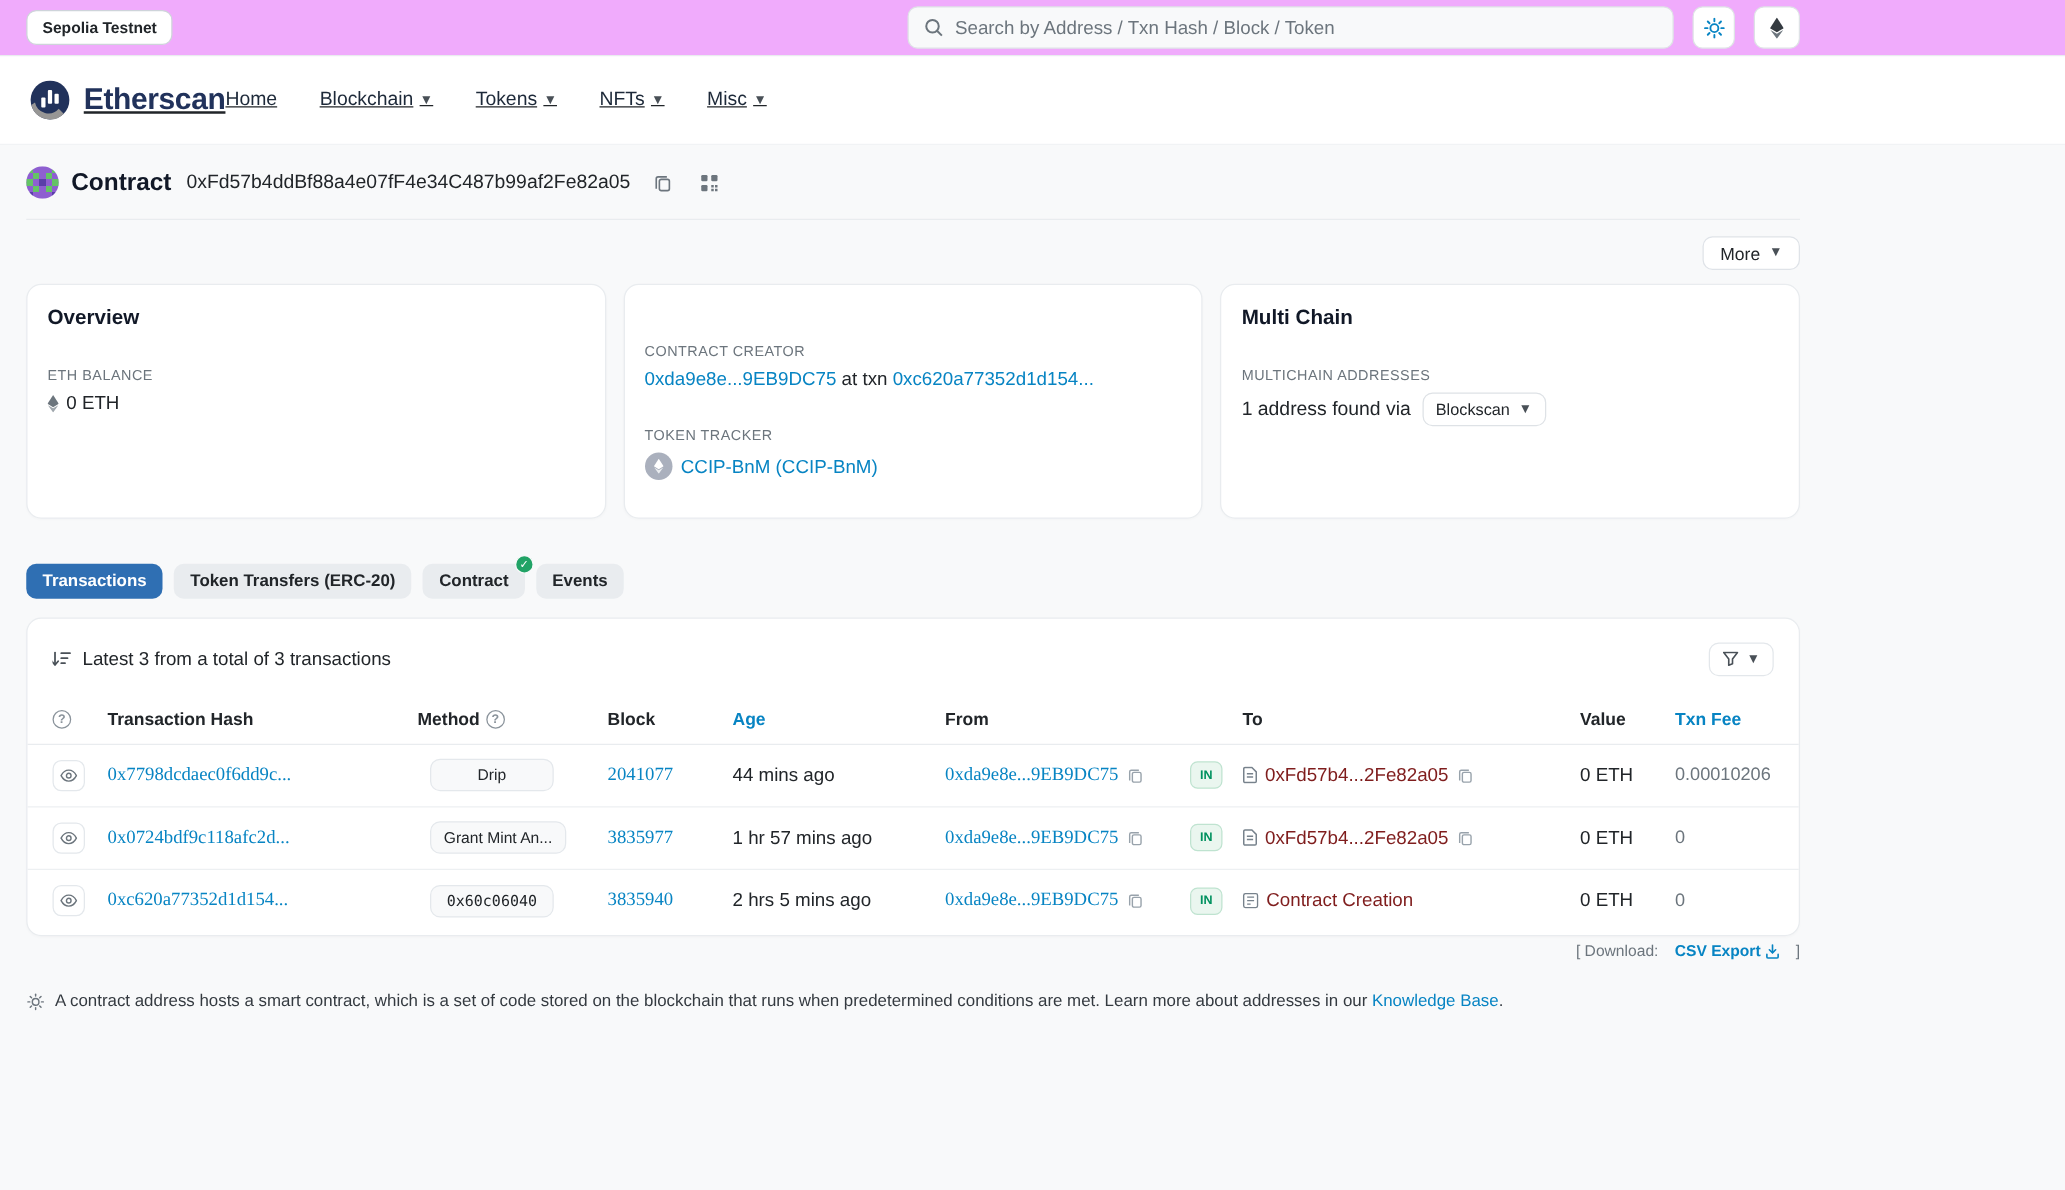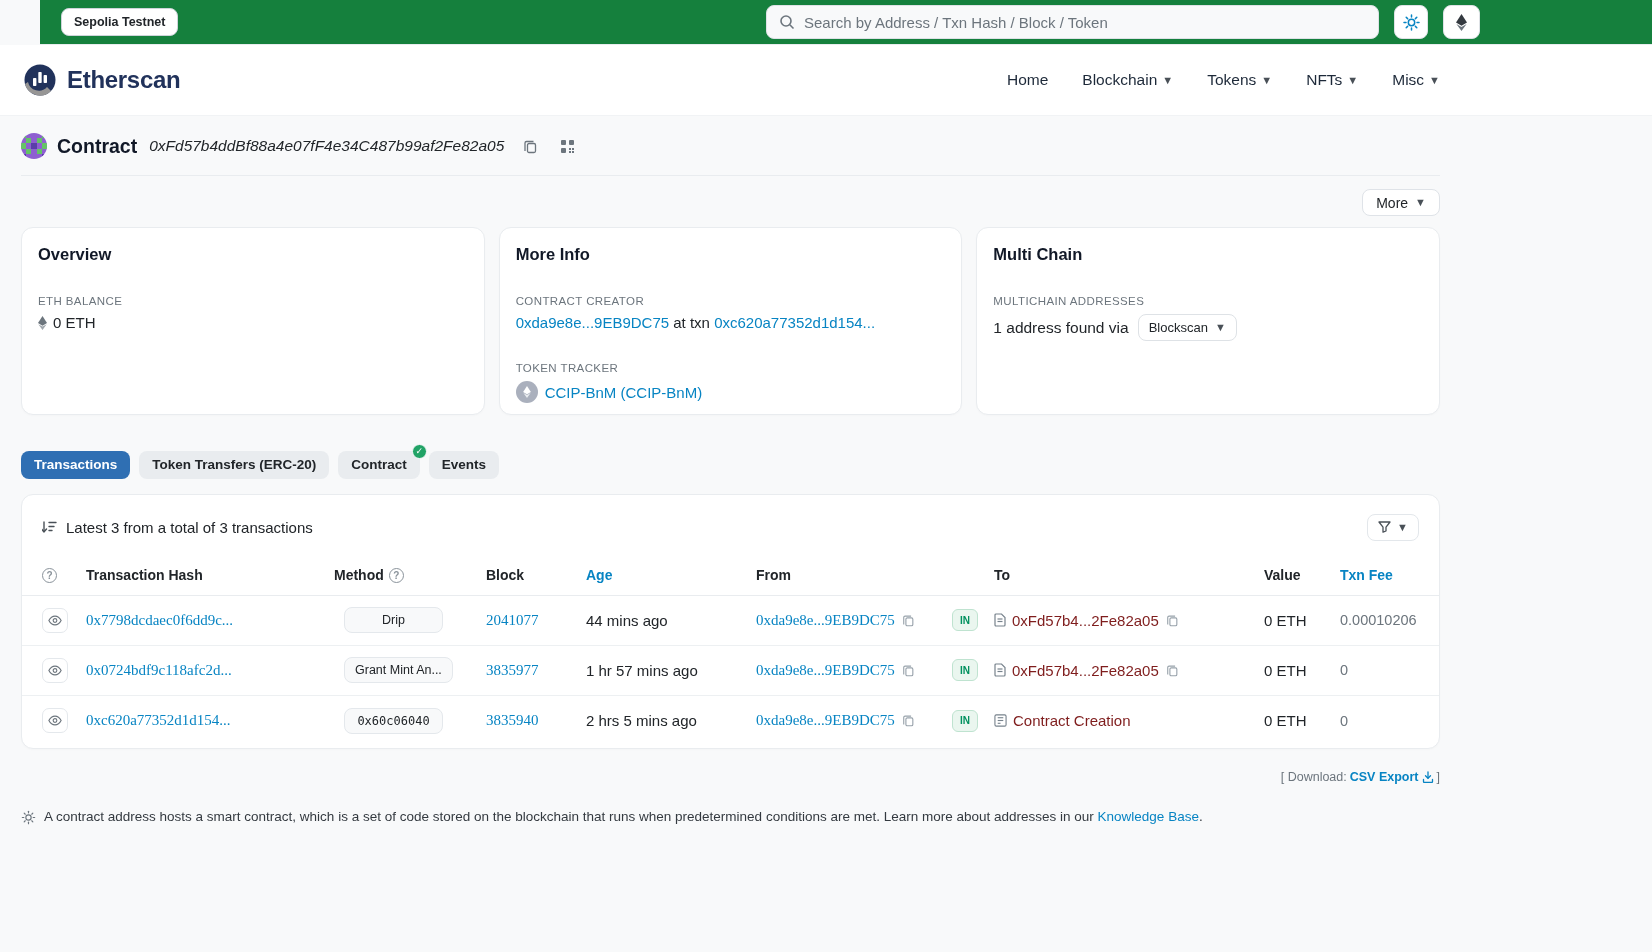--- a/index.html
+++ b/index.html
@@ -16,7 +16,7 @@
   svg { display: block; }
 
   
-  .topbar { background: #15803d; border-bottom: 1px solid #e9ecef; height: 45px; margin-left: 40px; }
+  .topbar { background: #f0abfc; border-bottom: 1px solid #e9ecef; height: 45px; }
   .topbar-inner { display: flex; align-items: center; justify-content: space-between; height: 100%; }
   .network-btn {
     border: 1px solid #ced4da; border-radius: 8px; background: #fff;

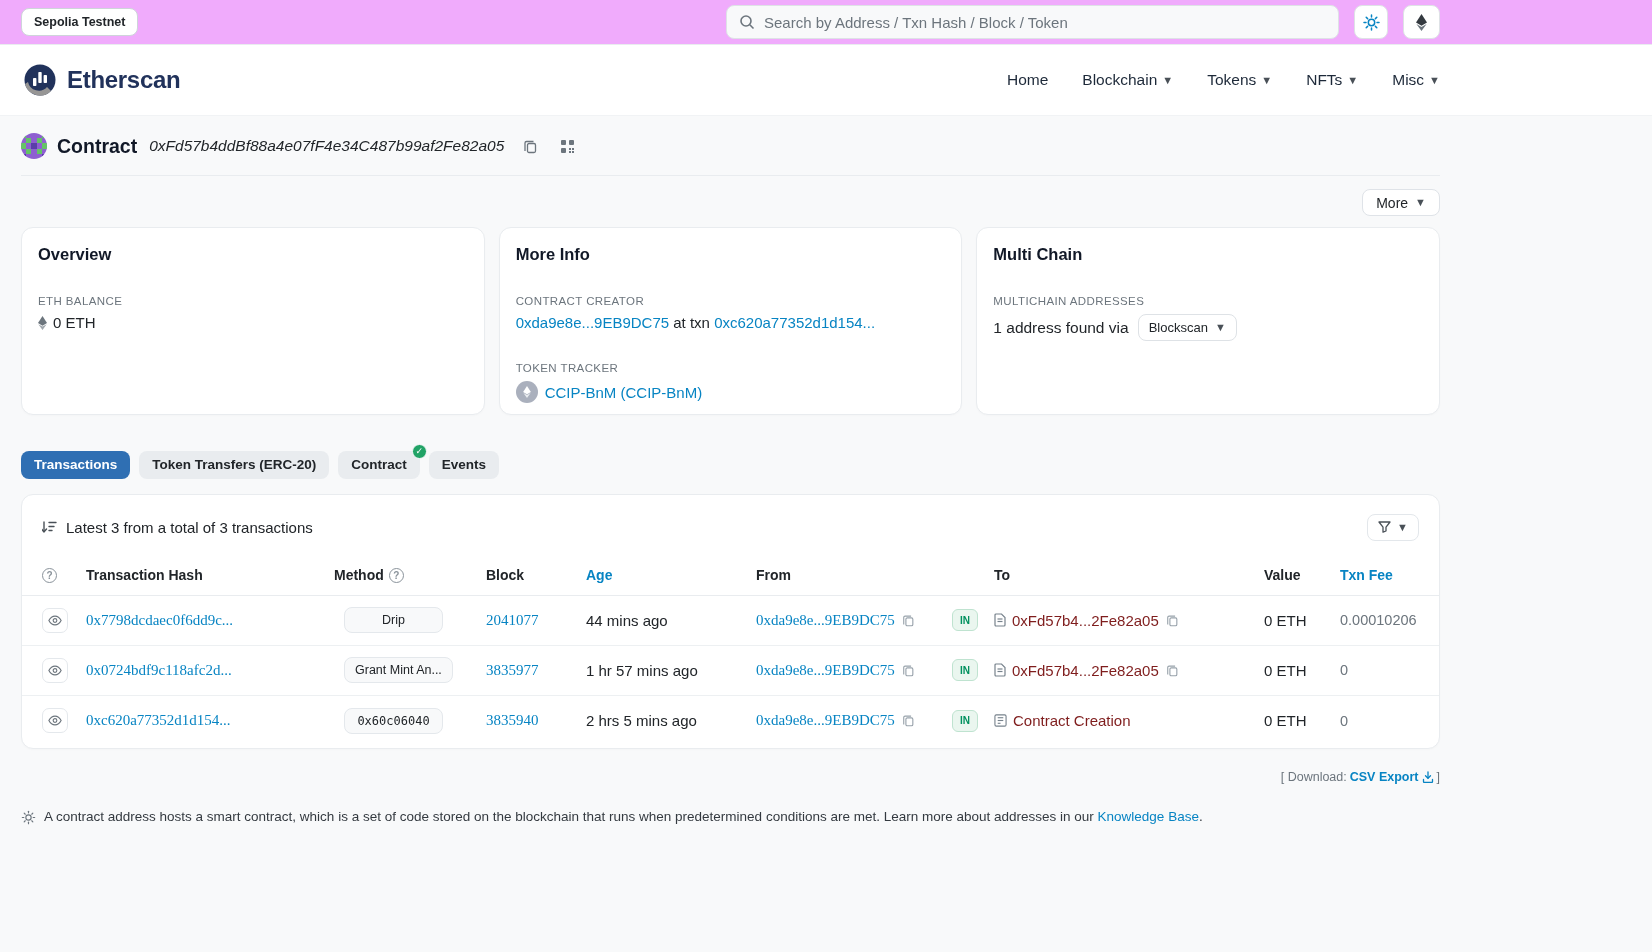--- a/index.html
+++ b/index.html
@@ -41,7 +41,7 @@
 
   
   .navbar { background: #fff; border-bottom: 1px solid #f1f3f5; height: 71px; }
-  .navbar-inner { display: flex; align-items: center; justify-content: space-between; height: 100%; }
+  .navbar-inner { display: flex; align-items: center; justify-content: flex-start; height: 100%; text-decoration: underline; }
   .brand { display: flex; align-items: center; gap: 8px; }
   .brand-name { font-size: 24px; font-weight: 600; color: #21325b; letter-spacing: -0.3px; }
   .mainnav { display: flex; align-items: center; gap: 34px; }

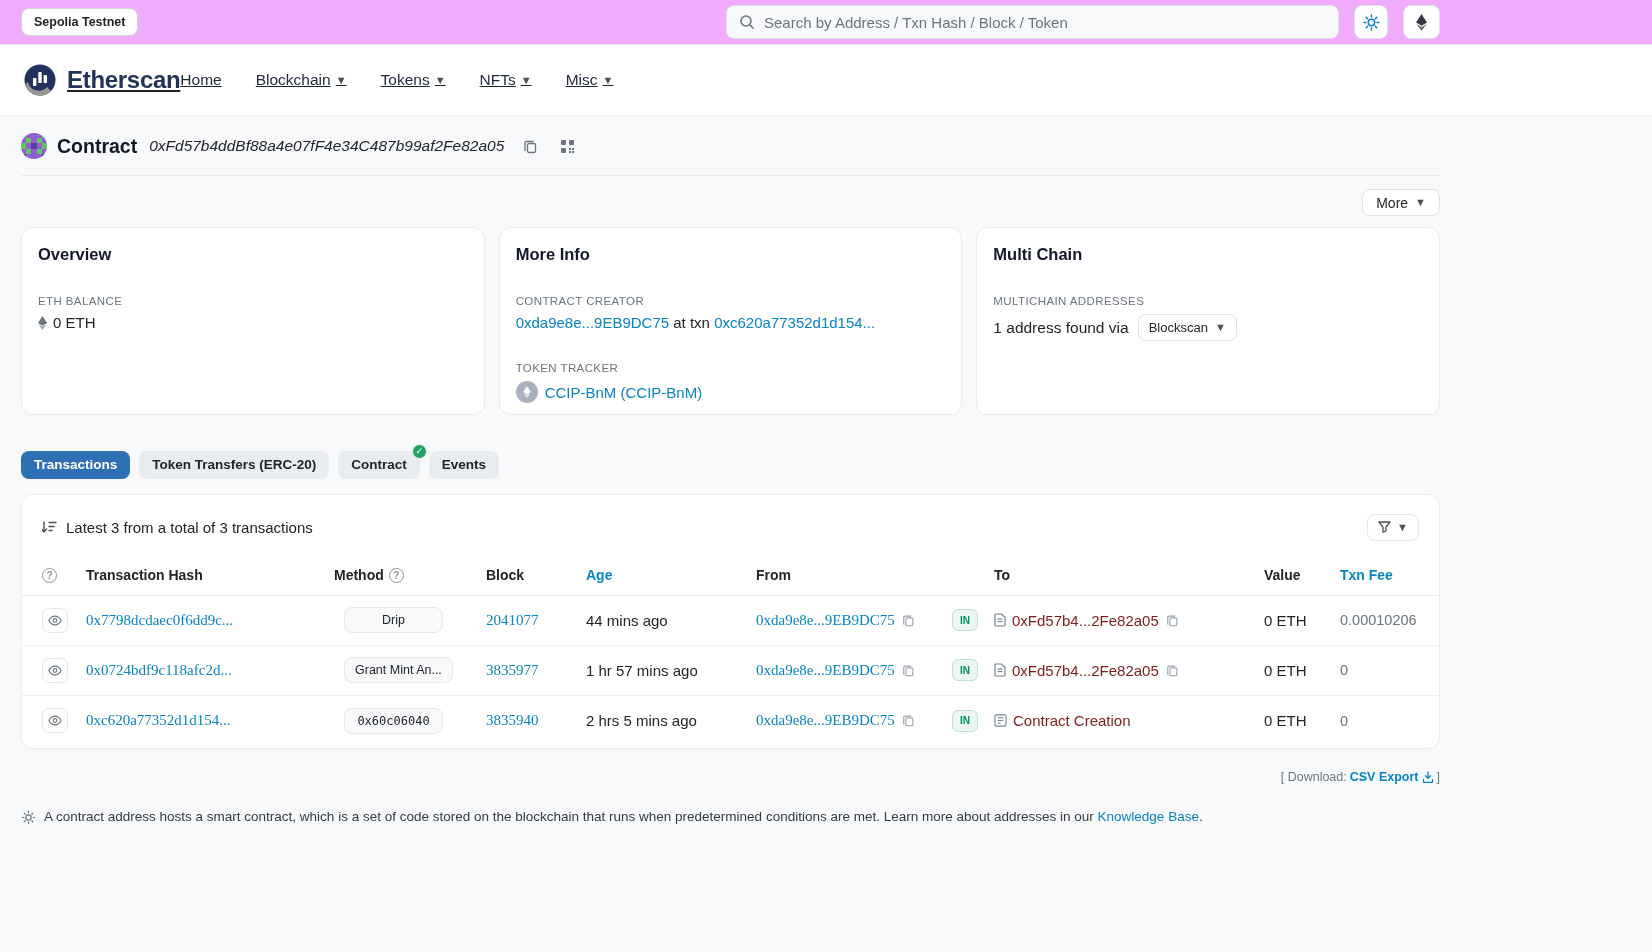--- a/index.html
+++ b/index.html
@@ -52,7 +52,7 @@
   .page-head { display: flex; align-items: center; gap: 10px; margin-top: 17px; }
   .blockie { width: 26px; height: 26px; border-radius: 50%; overflow: hidden; flex: none; }
   .page-head h1 { font-size: 19.5px; font-weight: 700; color: #111827; margin-right: 2px; }
-  .addr { font-size: 15.5px; color: #212529; font-style: italic; }
+  .addr { font-size: 15.5px; color: #212529; }
   .ghost-ic { color: #6c757d; padding: 3px; margin-left: 6px; border-radius: 4px; }
   .head-sep { border: none; border-top: 1px solid #e9ecef; margin-top: 16px; }
 

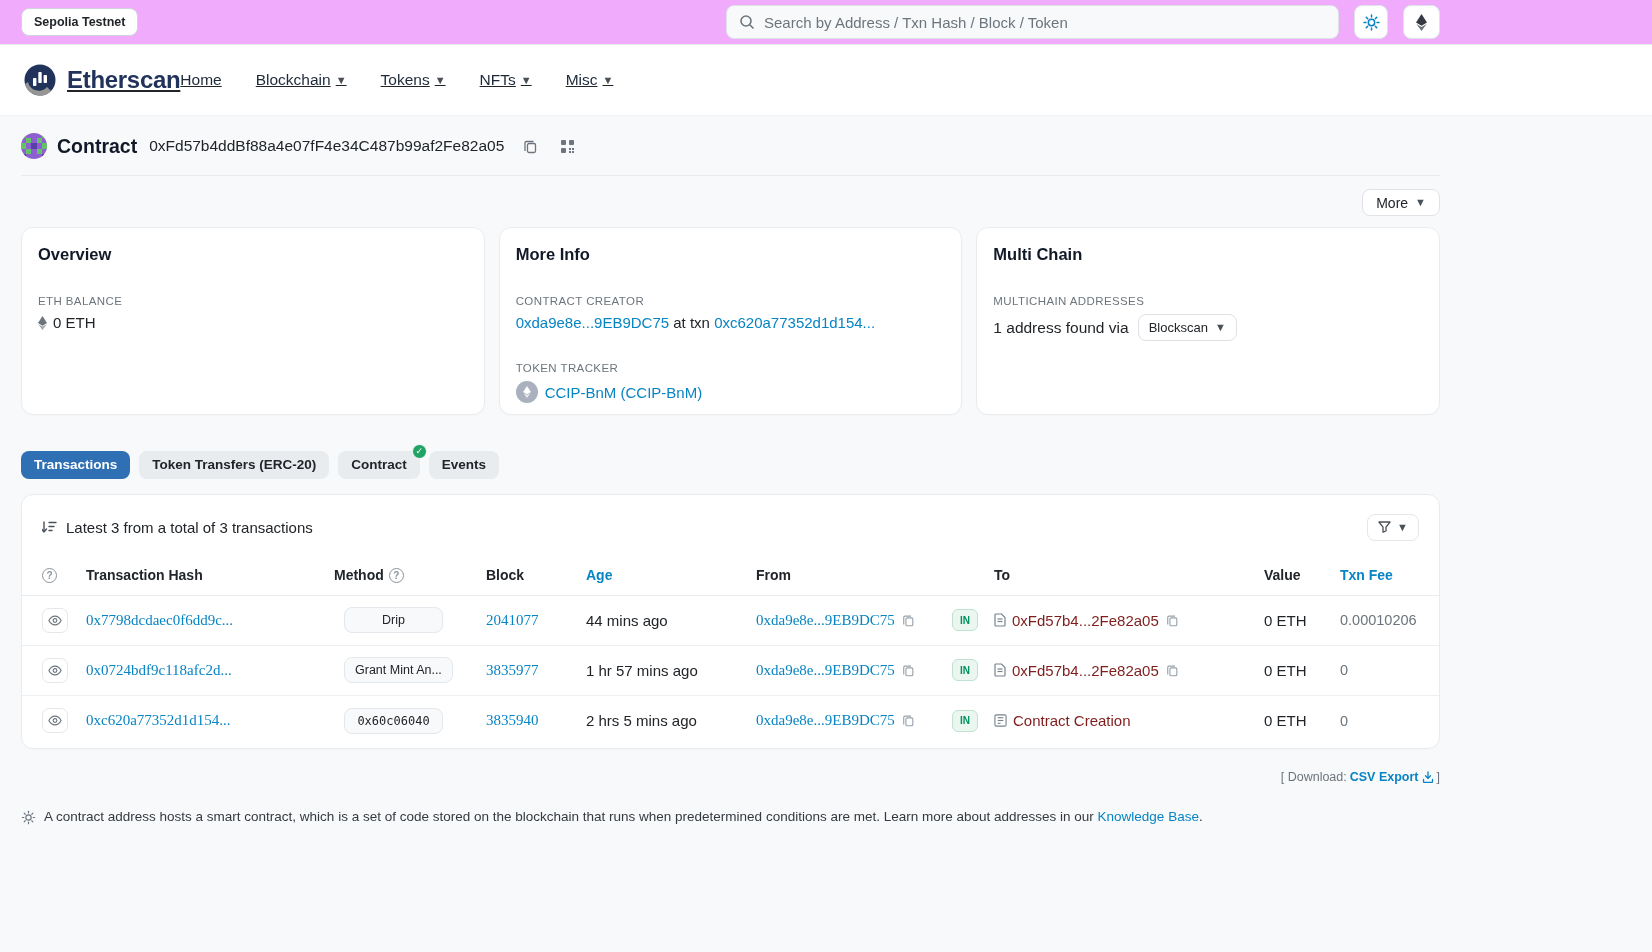--- a/index.html
+++ b/index.html
@@ -309,7 +309,6 @@
     </section>
 
     <section class="card">
-      <h2>More Info</h2>
       <div class="card-label">CONTRACT CREATOR</div>
       <div class="linkline">
         <a>0xda9e8e...9EB9DC75</a><span class="mid"> at txn </span><a>0xc620a77352d1d154...</a>

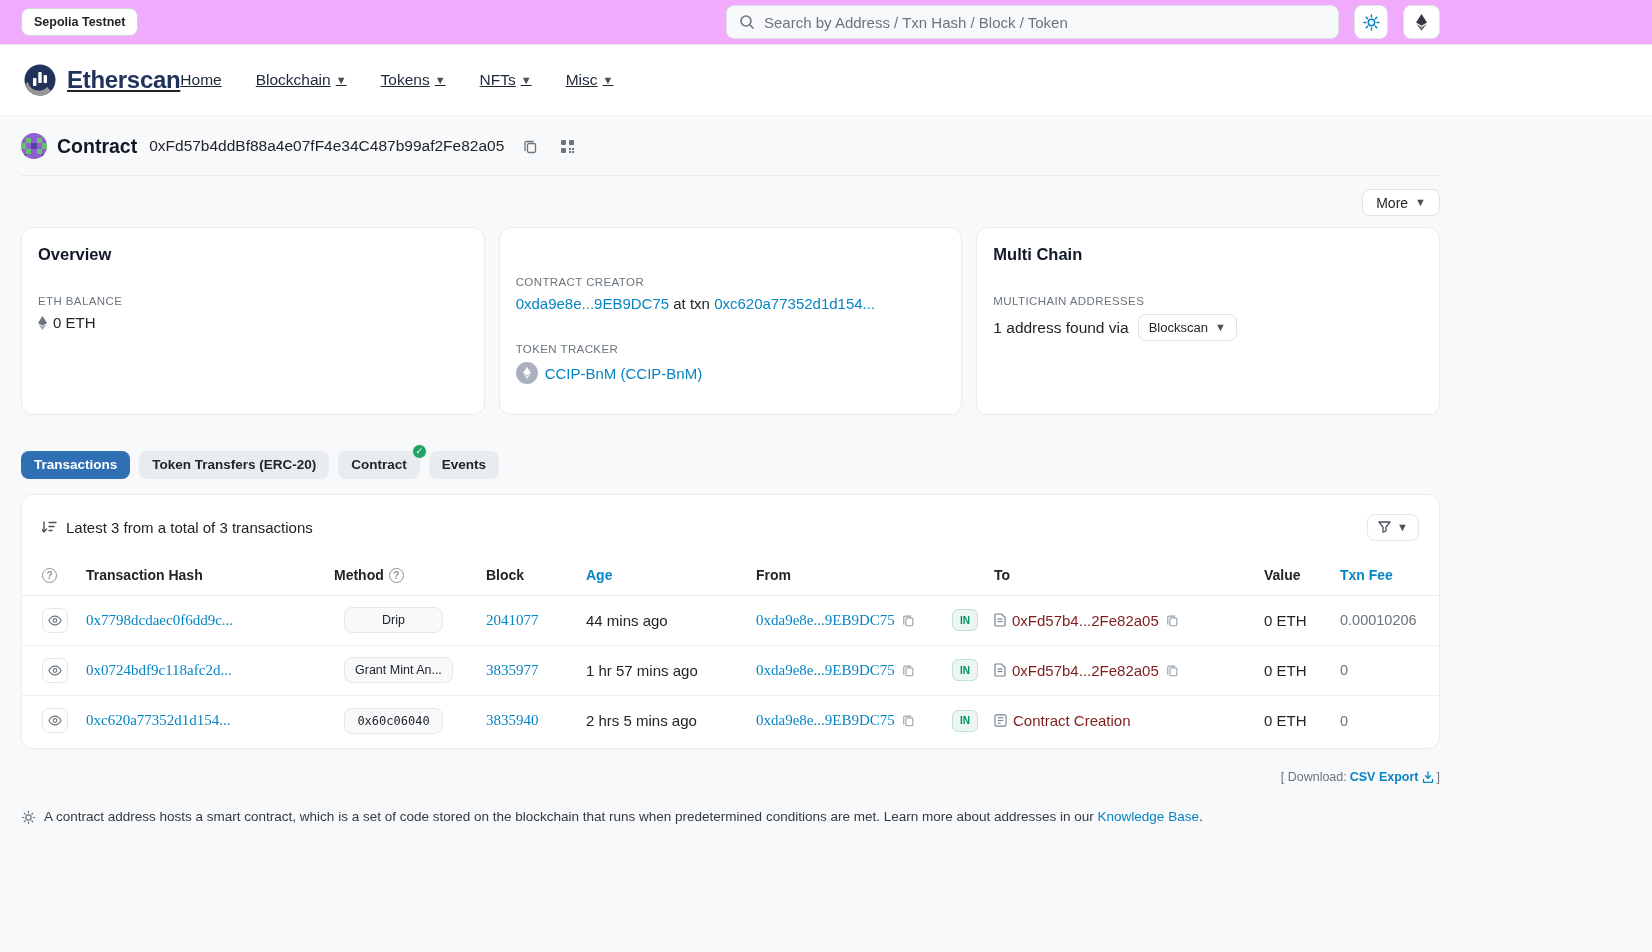--- a/index.html
+++ b/index.html
@@ -150,7 +150,7 @@
   .to-text { color: #7f1d1d; white-space: nowrap; overflow: hidden; text-overflow: ellipsis; }
   .c-fee span { font-size: 14.5px; color: #6c757d; }
 
-  .download-row { display: flex; justify-content: flex-end; align-items: center; margin-top: 21px; font-size: 12.5px; color: #6c757d; gap: 3px; }
+  .download-row { display: flex; justify-content: flex-end; align-items: center; margin-top: 5px; font-size: 12.5px; color: #6c757d; gap: 13px; }
   .download-row a { font-weight: 600; display: inline-flex; align-items: center; gap: 3px; }
 
   .note-row { display: flex; align-items: flex-start; gap: 8px; margin-top: 25px; font-size: 13.5px; color: #343a40; }

